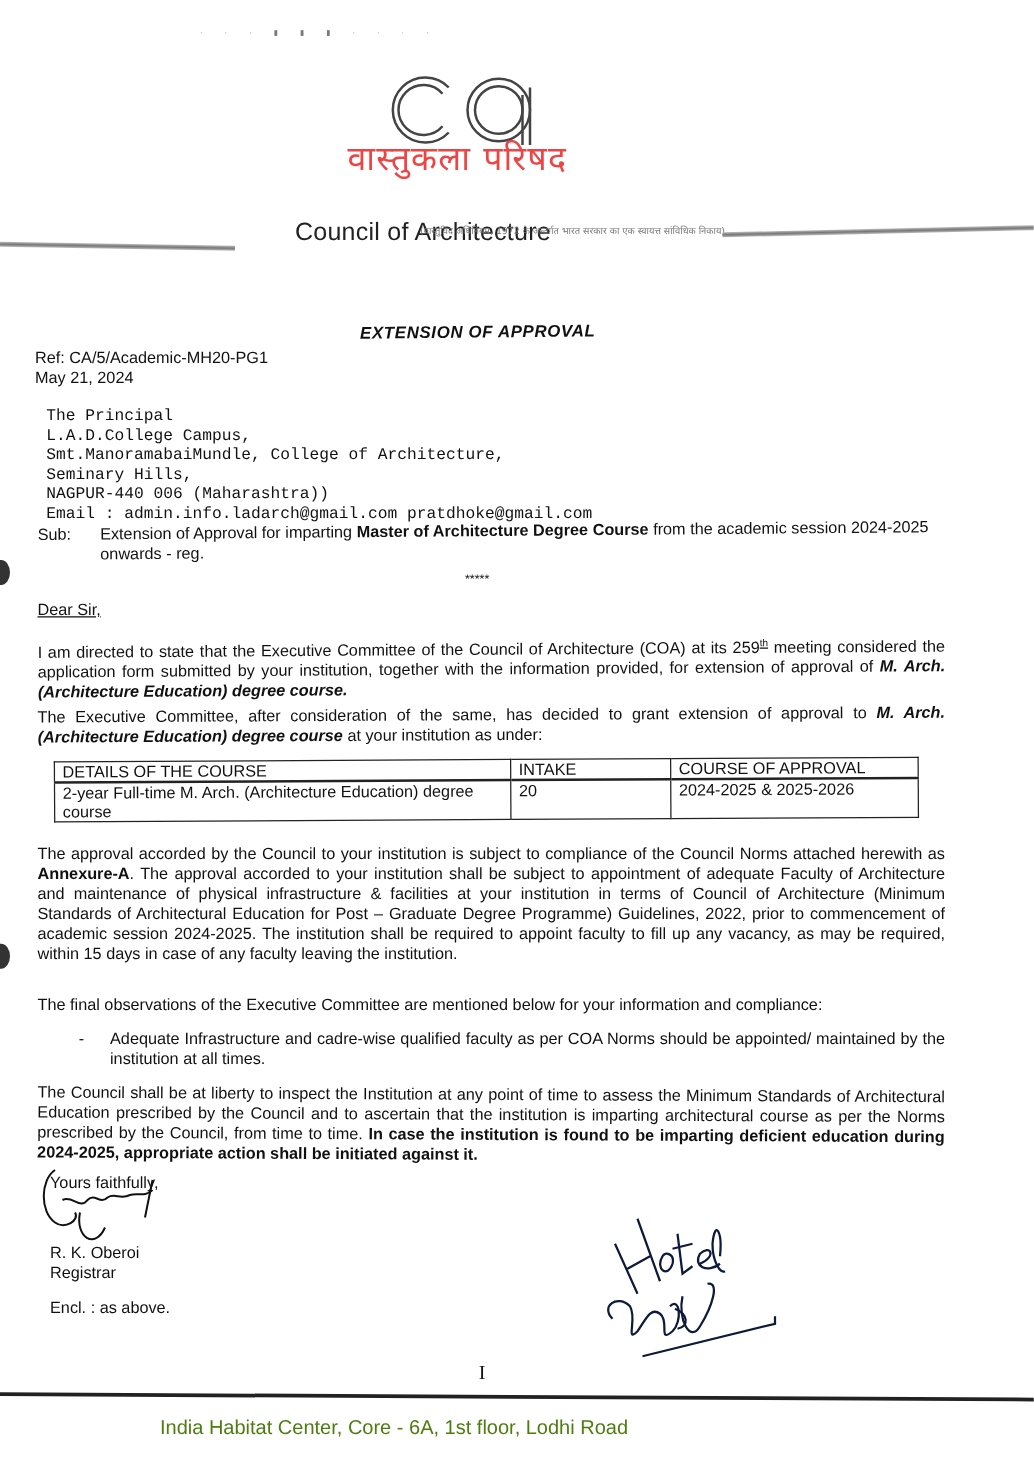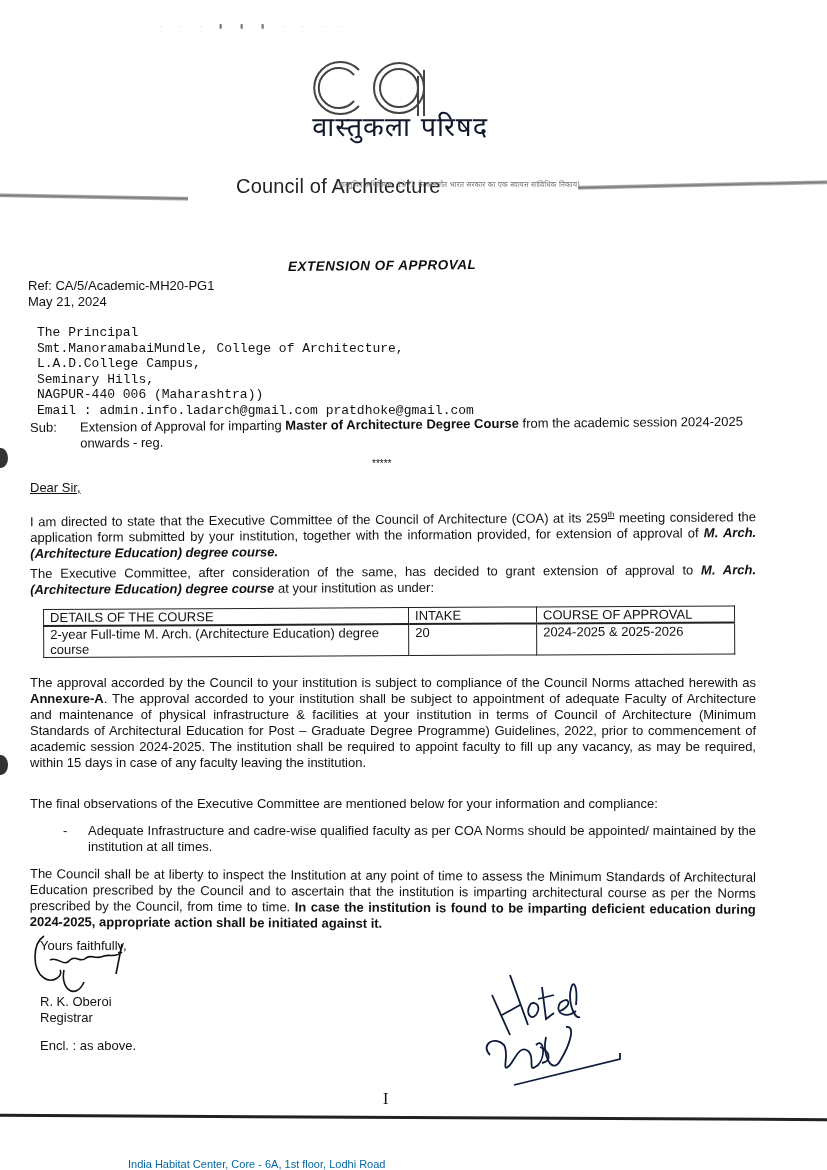--- a/index.html
+++ b/index.html
@@ -11,7 +11,7 @@
     .abs { position: absolute; }
     .topmarks { left: 160px; top: 22px; width: 330px; height: 6px; font-size: 6px; color:#777; letter-spacing: 8px; }
     .logo { left: 299px; top: 56px; width: 150px; height: 64px; }
-    .hindi { left: 278px; top: 107px; width: 210px; font-family: "DejaVu Sans", sans-serif; font-size: 27px; color:#0f172a; letter-spacing: 1px; text-align: right; }
+    .hindi { left: 278px; top: 107px; width: 210px; font-family: "DejaVu Sans", sans-serif; font-size: 27px; color:#ef4444; letter-spacing: 1px; }
     .org { left: 236px; top: 143px; width: 300px; font-size: 20px; color:#222; letter-spacing: 0.2px; margin-top: 32px; }
     .orgsub { left: 190px; top: 180px; width: 390px; font-size: 7.5px; color:#777; line-height: 10px; text-align:right; }
     .rule-left { left: 0; top: 195px; width: 188px; height: 4px; background: linear-gradient(#bbb,#777,#bbb); transform: rotate(1deg); }

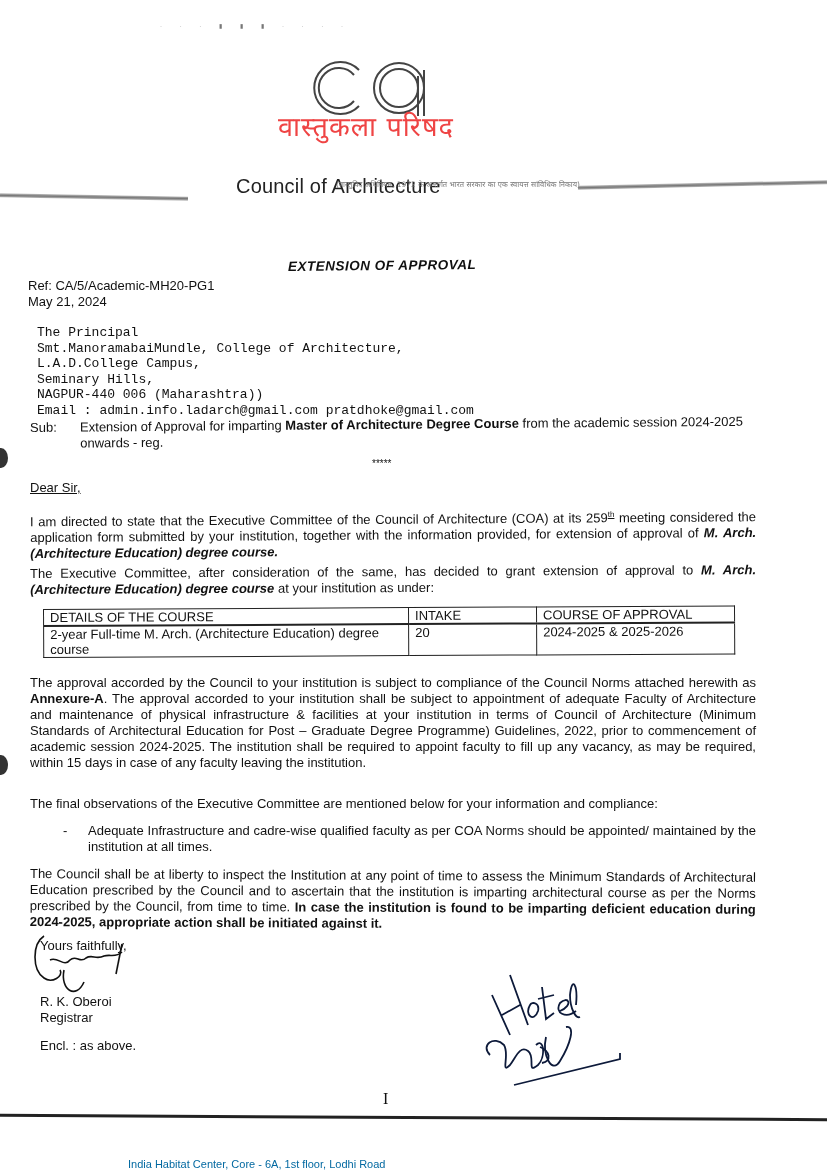--- a/index.html
+++ b/index.html
@@ -78,8 +78,8 @@
 
 <div class="abs txt addr">
   <div>The Principal</div>
+  <div>L.A.D.College Campus,</div>
   <div>Smt.ManoramabaiMundle, College of Architecture,</div>
-  <div>L.A.D.College Campus,</div>
   <div>Seminary Hills,</div>
   <div>NAGPUR-440 006 (Maharashtra))</div>
   <div>Email : admin.info.ladarch@gmail.com  pratdhoke@gmail.com</div>

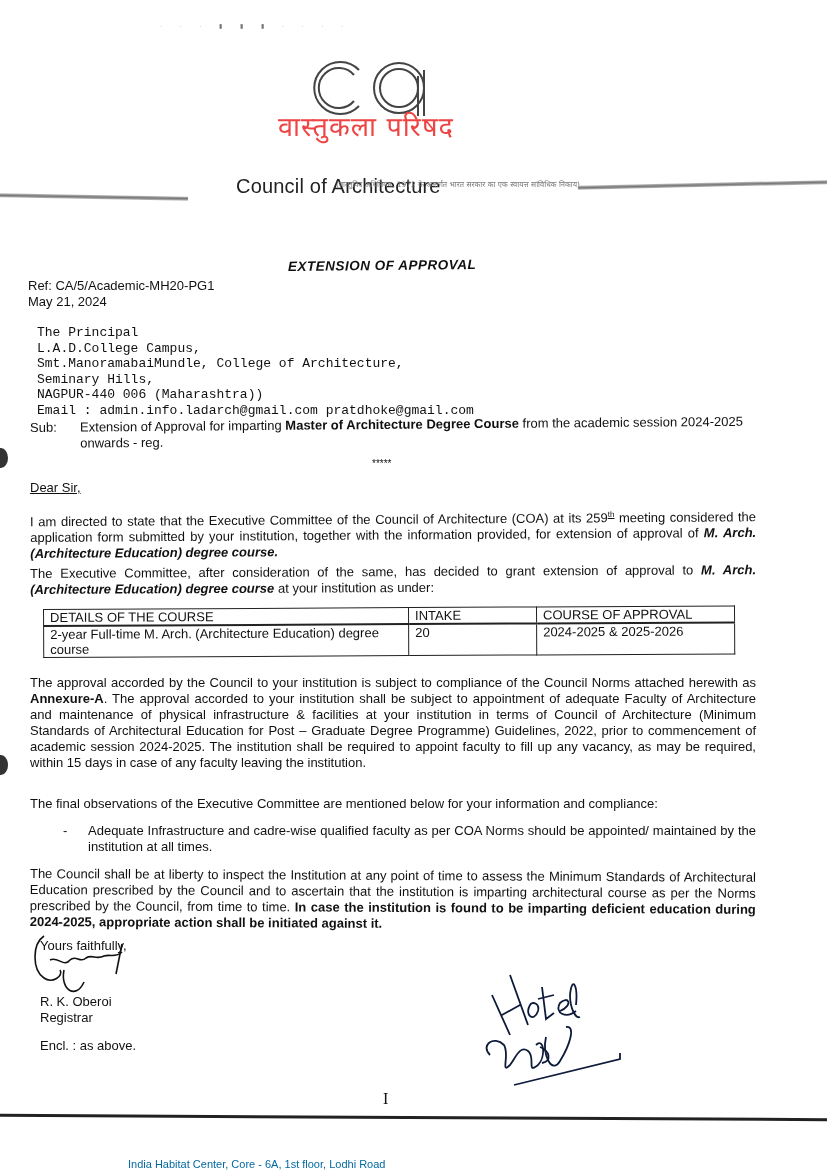--- a/index.html
+++ b/index.html
@@ -41,7 +41,7 @@
     .signature-right { left: 480px; top: 965px; width: 150px; height: 125px; }
     .pagenum { left: 383px; top: 1090px; font-family: "Liberation Serif", serif; font-size: 16px; }
     .footer-rule { left: 0; top: 1116px; width: 827px; height: 3px; background:#222; transform: rotate(0.3deg); }
-    .footer { left: 128px; top: 1134px; font-size: 11px; color:#0369a1;margin-top:24px; }
+    .footer { left: 128px; top: 1134px; font-size: 16px; color:#4d7c0f; }
     .punch { width: 14px; height: 20px; border-radius: 50%; background: #333; }
     b.bd { font-weight: bold; }
     i.it { font-style: italic; font-weight: bold; }

